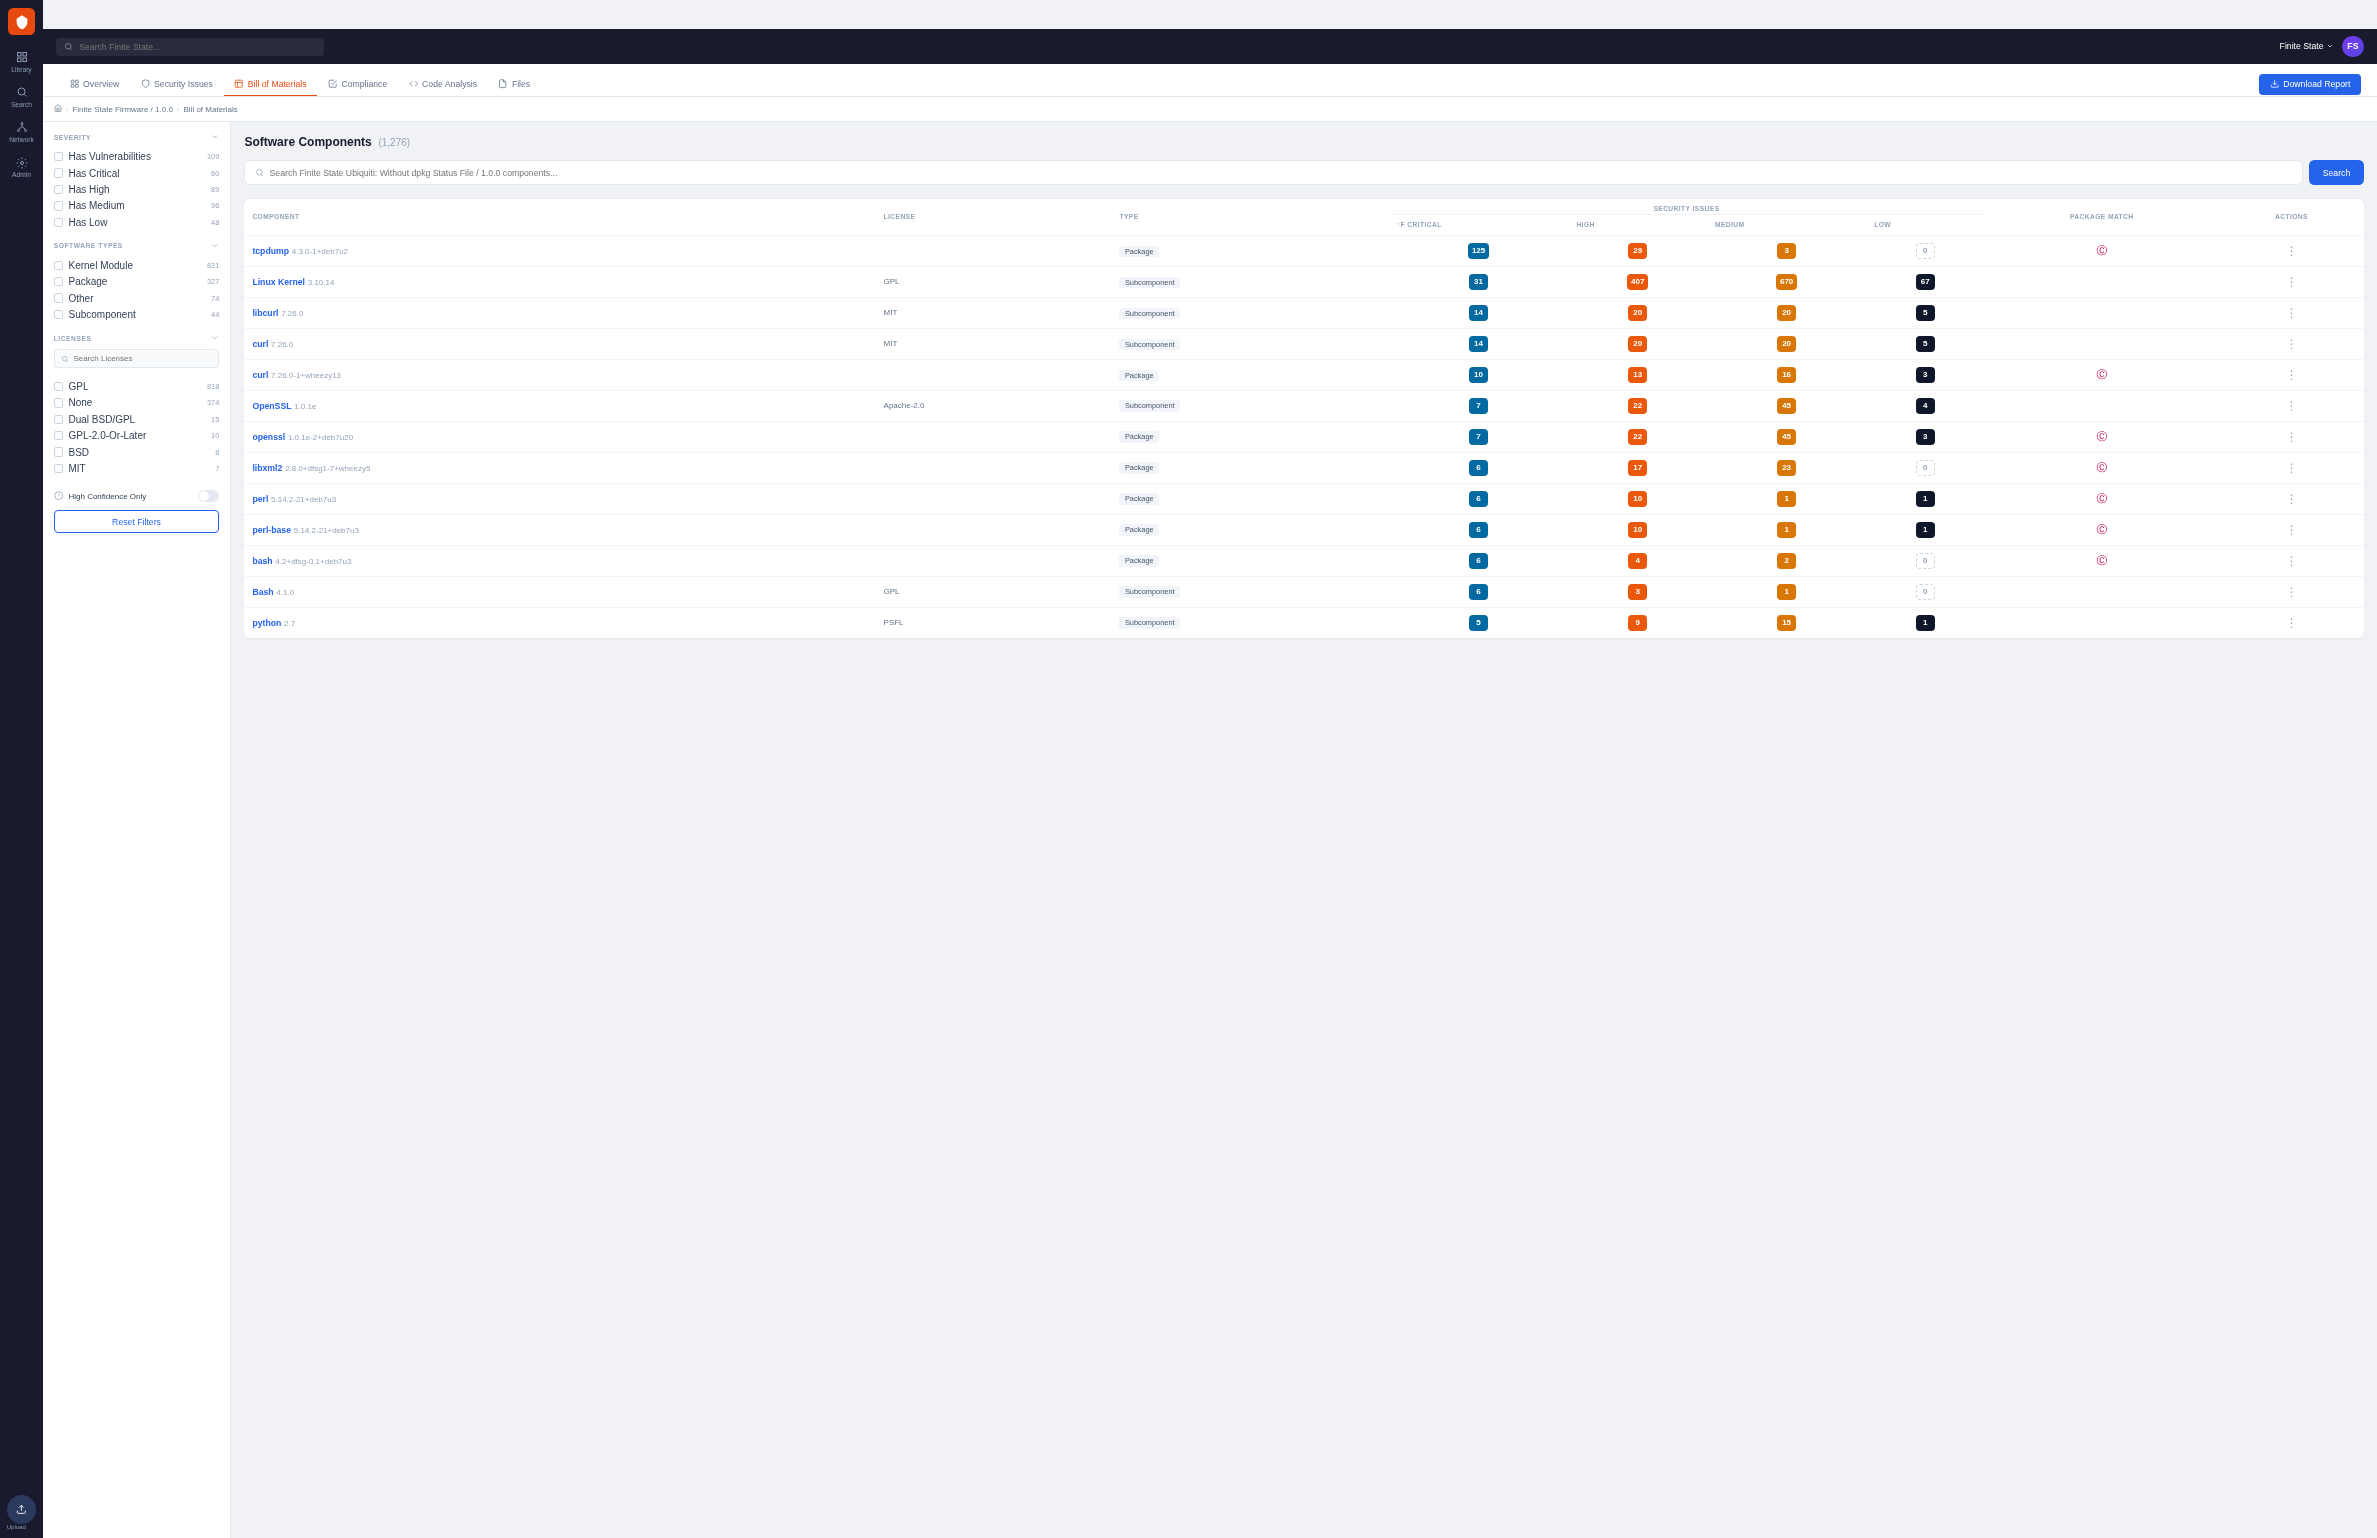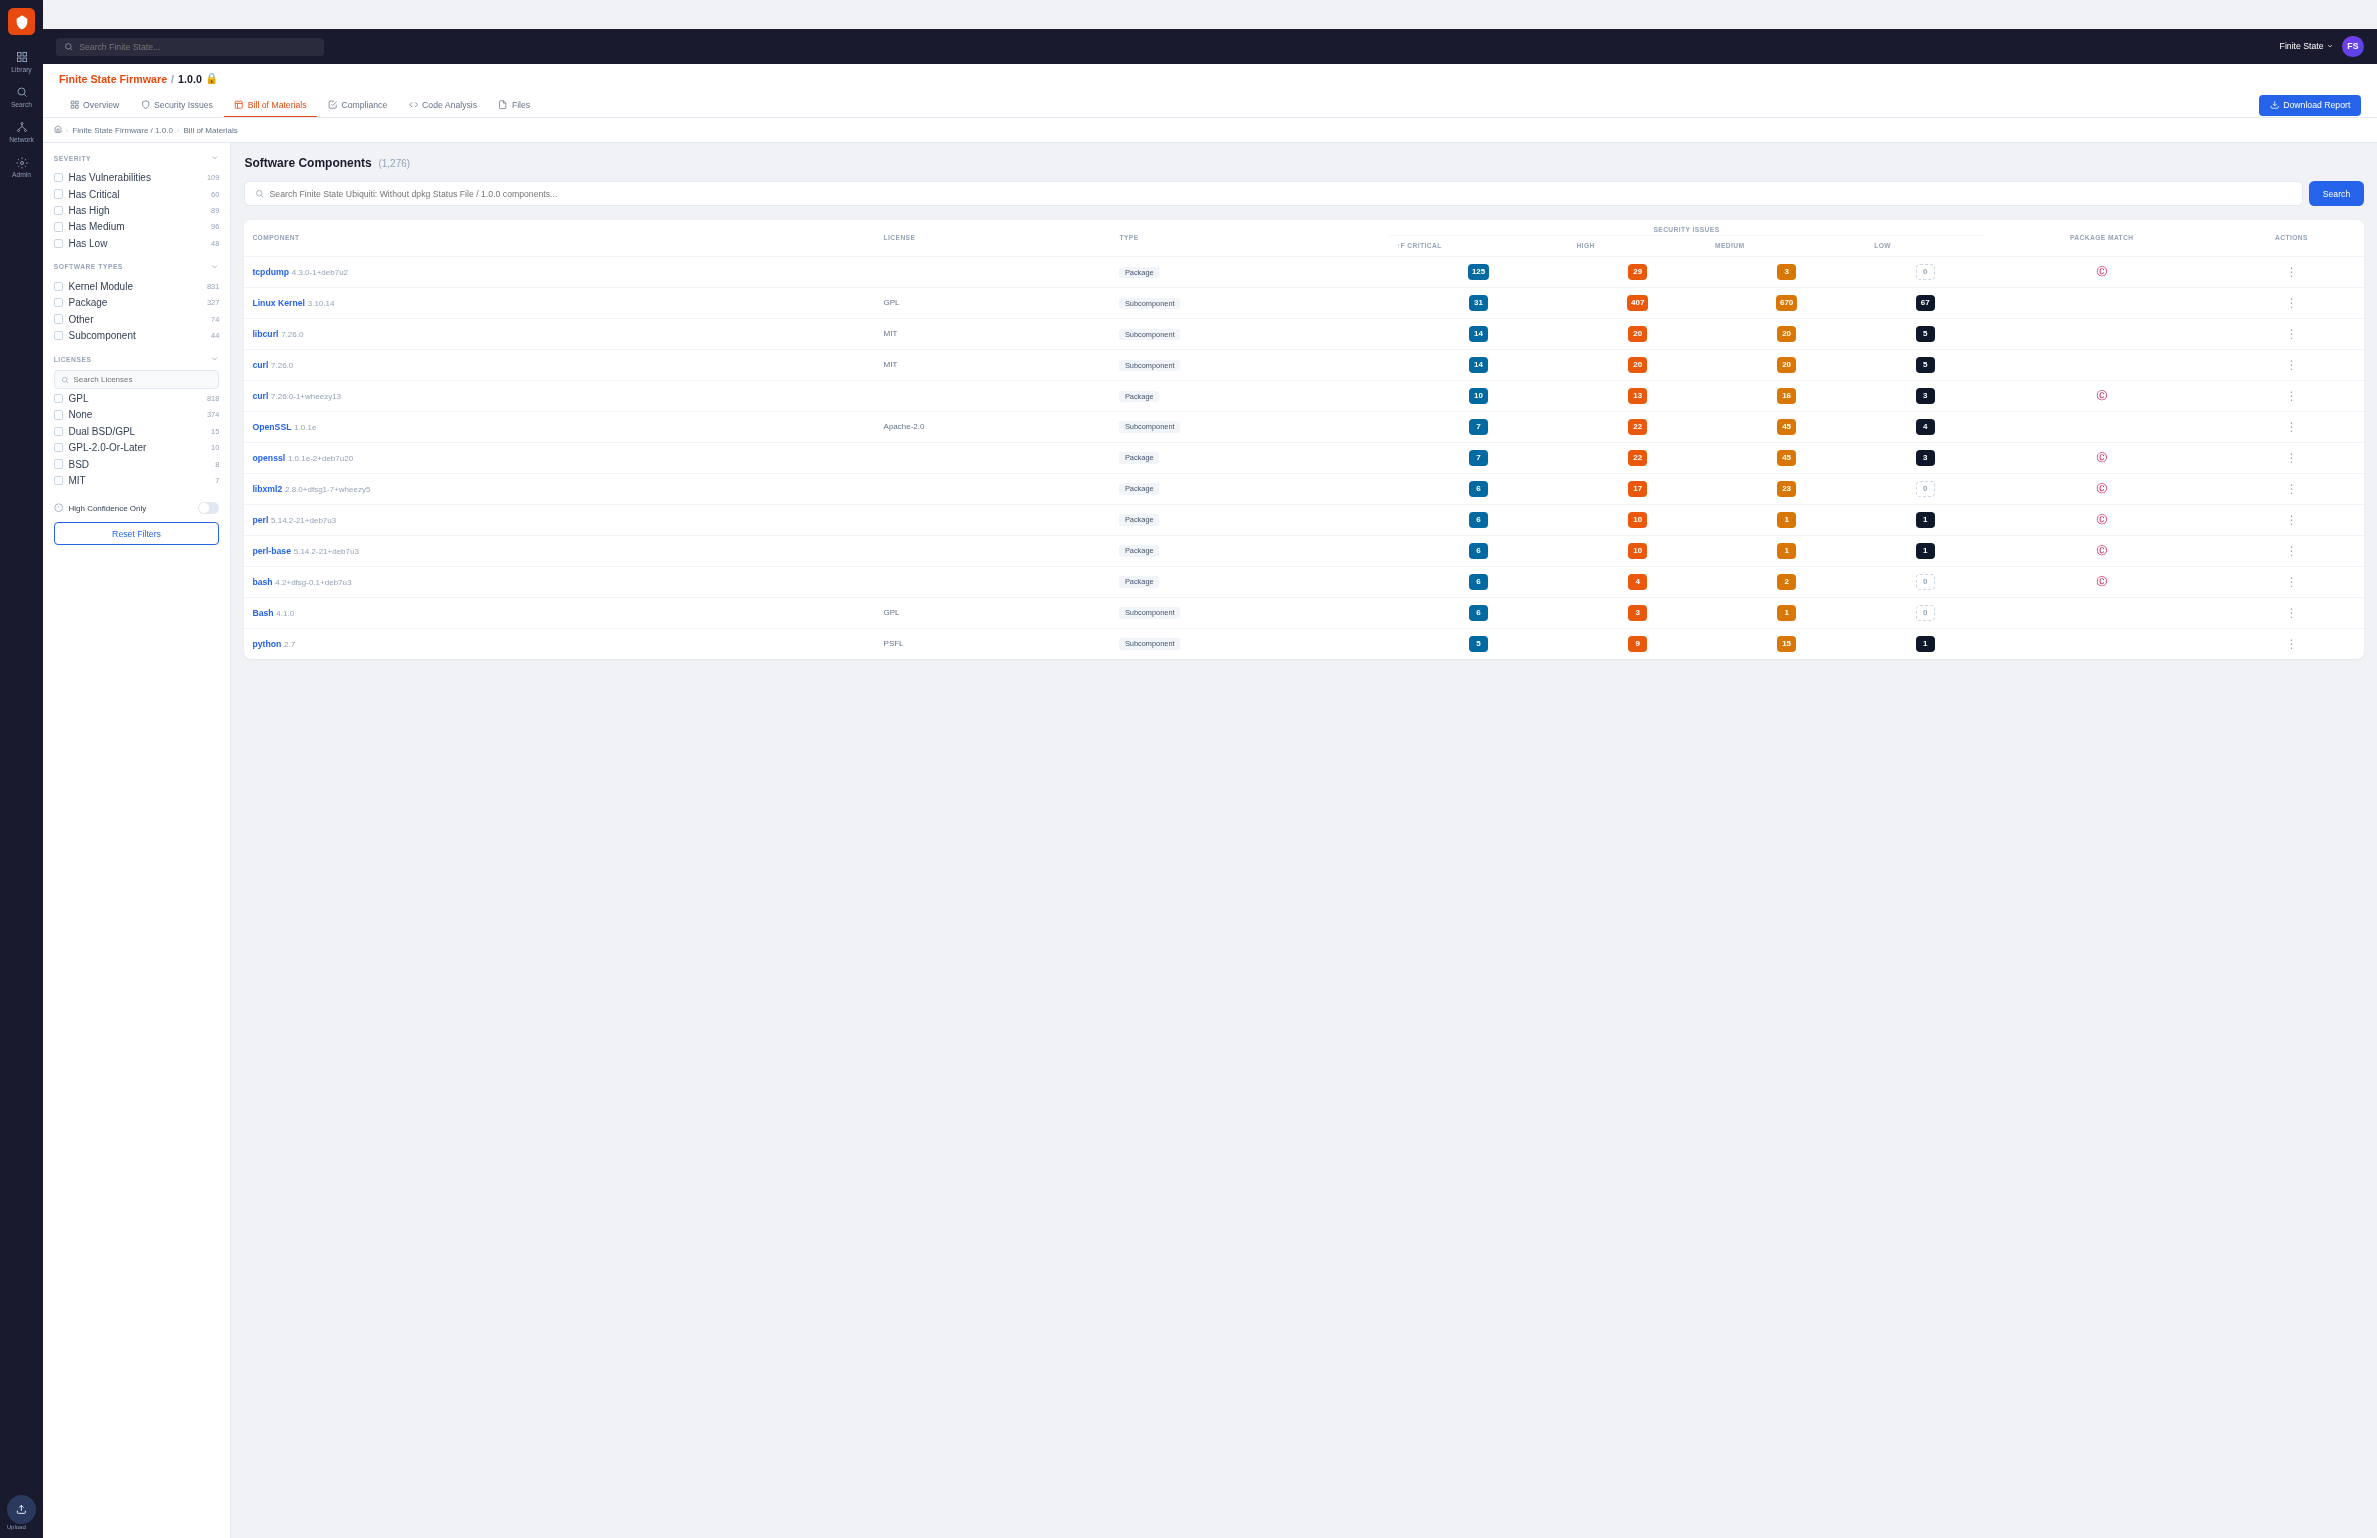--- a/index.html
+++ b/index.html
@@ -191,12 +191,6 @@
   <div class="content">
 
     <div class="page-header">
-      <div class="page-title">
-        <a href="#">Finite State Firmware</a>
-        <span class="sep">/</span>
-        <span class="version">1.0.0</span>
-        <span class="lock-icon">🔒</span>
-      </div>
       <div class="tabs-row">
         <div class="page-tabs">
           <a class="page-tab" href="#">

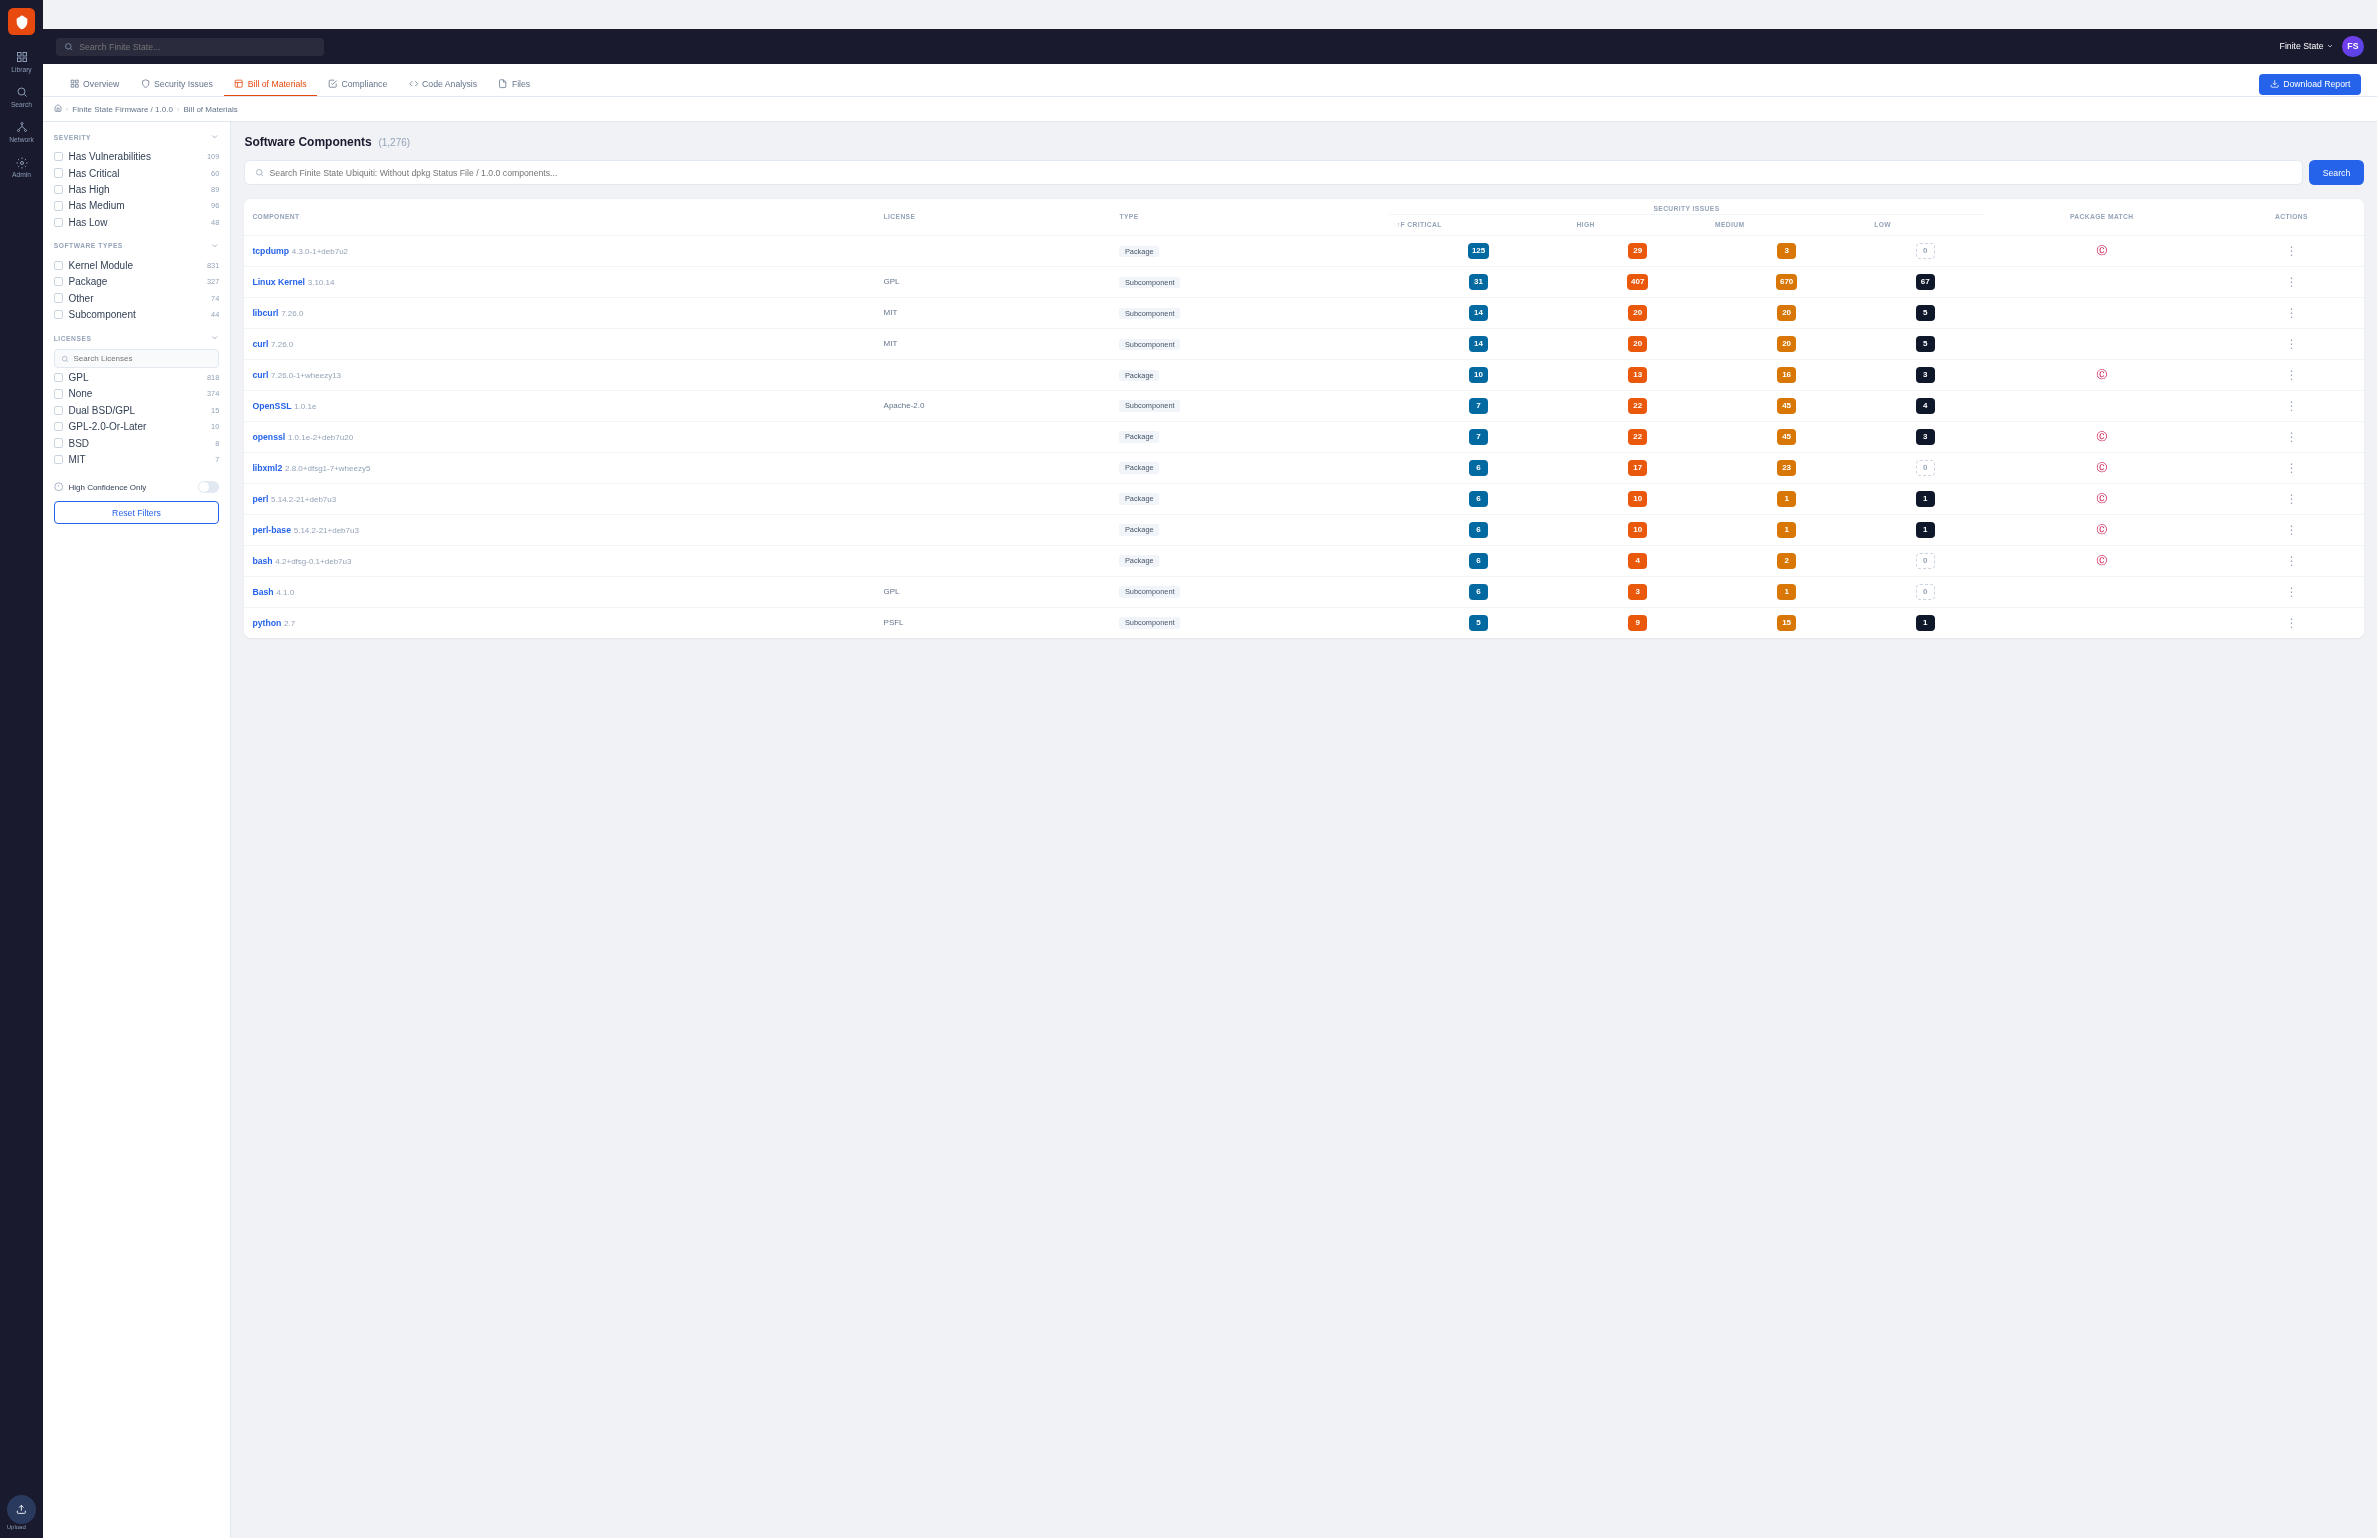--- a/index.html
+++ b/index.html
@@ -65,7 +65,7 @@
     .filter-checkbox { width: 9.4px; height: 9.4px; border: 1px solid #cbd5e1; border-radius: 2px; flex-shrink: 0; }
     .filter-label { color: #334155; font-size: 10px; text-align: center; }
     .filter-count { font-size: 7.4px; color: #94a3b8; }
-    .license-search { display: flex; align-items: center; gap: 4px; background: #f8fafc; border: 0.7px solid #e2e8f0; border-radius: 4px; padding: 4px 6.7px; margin-bottom: 1px; }
+    .license-search { display: flex; align-items: center; gap: 4px; background: #f8fafc; border: 0.7px solid #e2e8f0; border-radius: 4px; padding: 4px 6.7px; margin-bottom: 10px; }
     .license-search input { background: transparent; border: none; outline: none; font-size: 8px; color: #64748b; width: 100%; }
     .license-search svg { width: 8px; height: 8px; color: #94a3b8; flex-shrink: 0; }
     .toggle-row { display: flex; align-items: center; gap: 5.4px; padding: 2.7px 0; }

